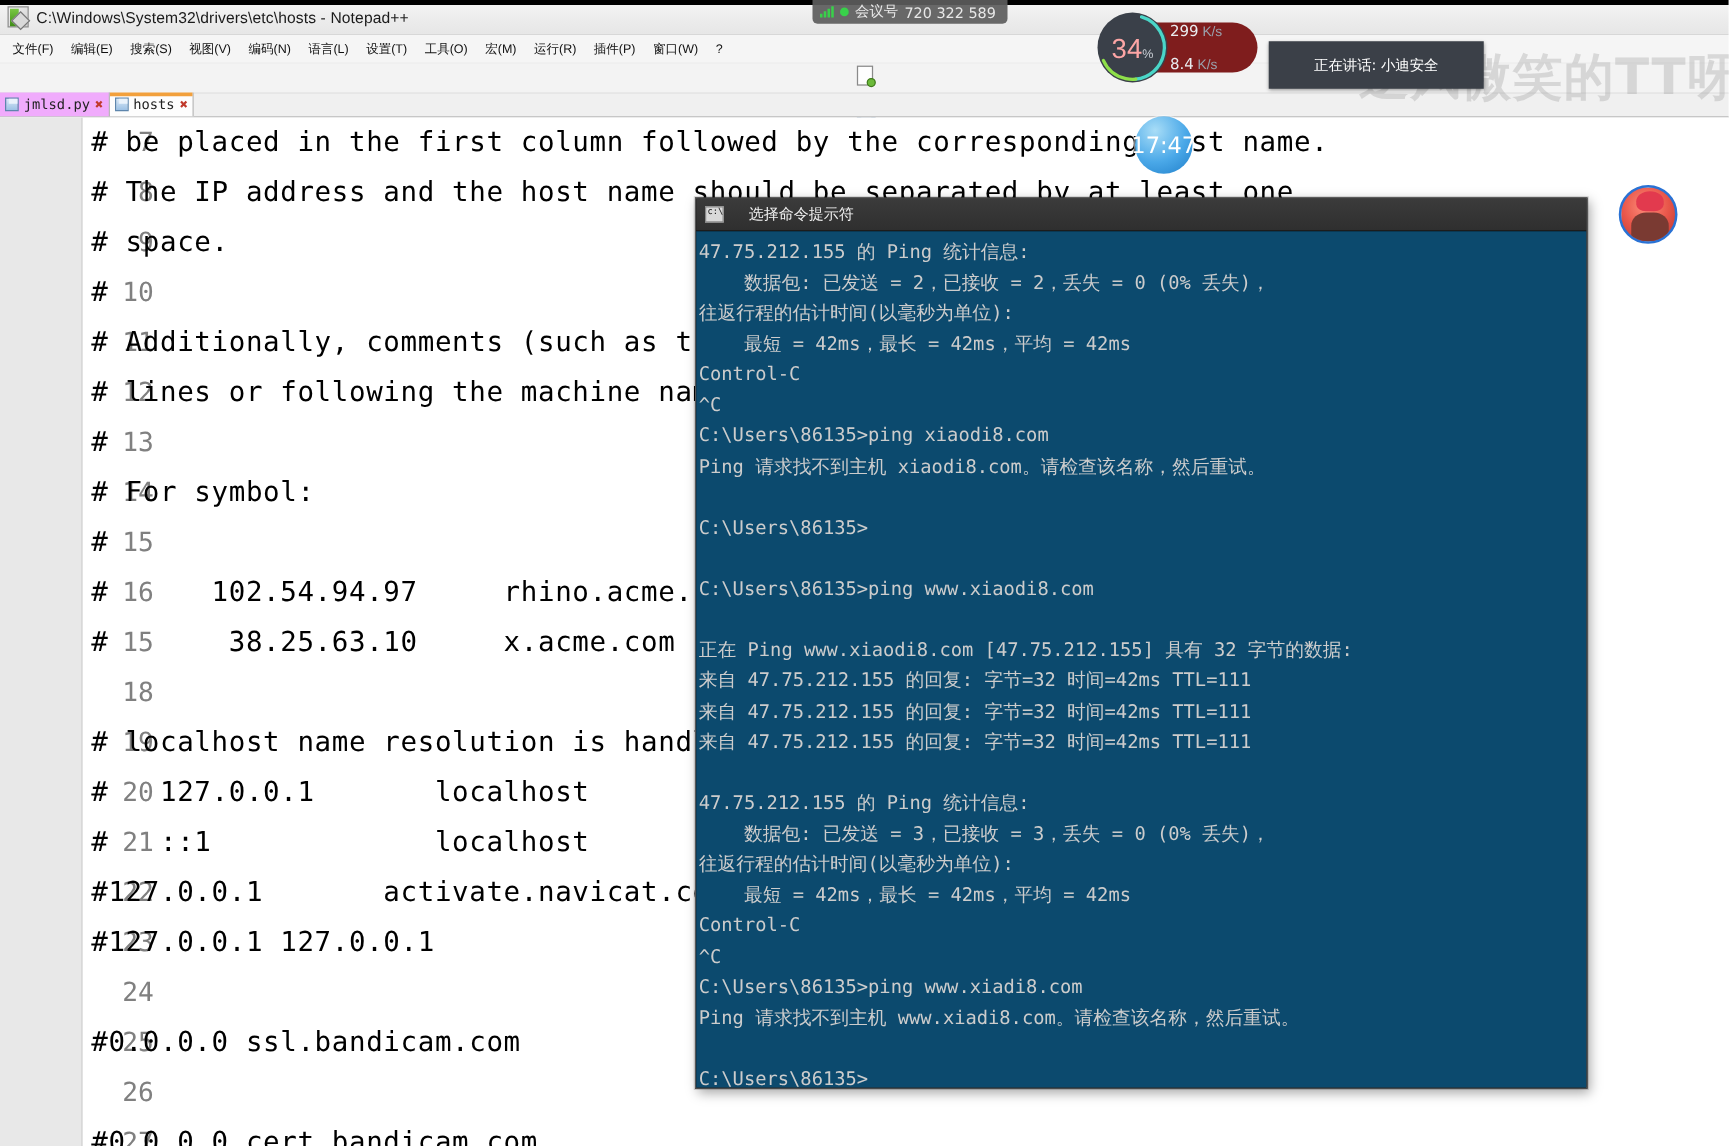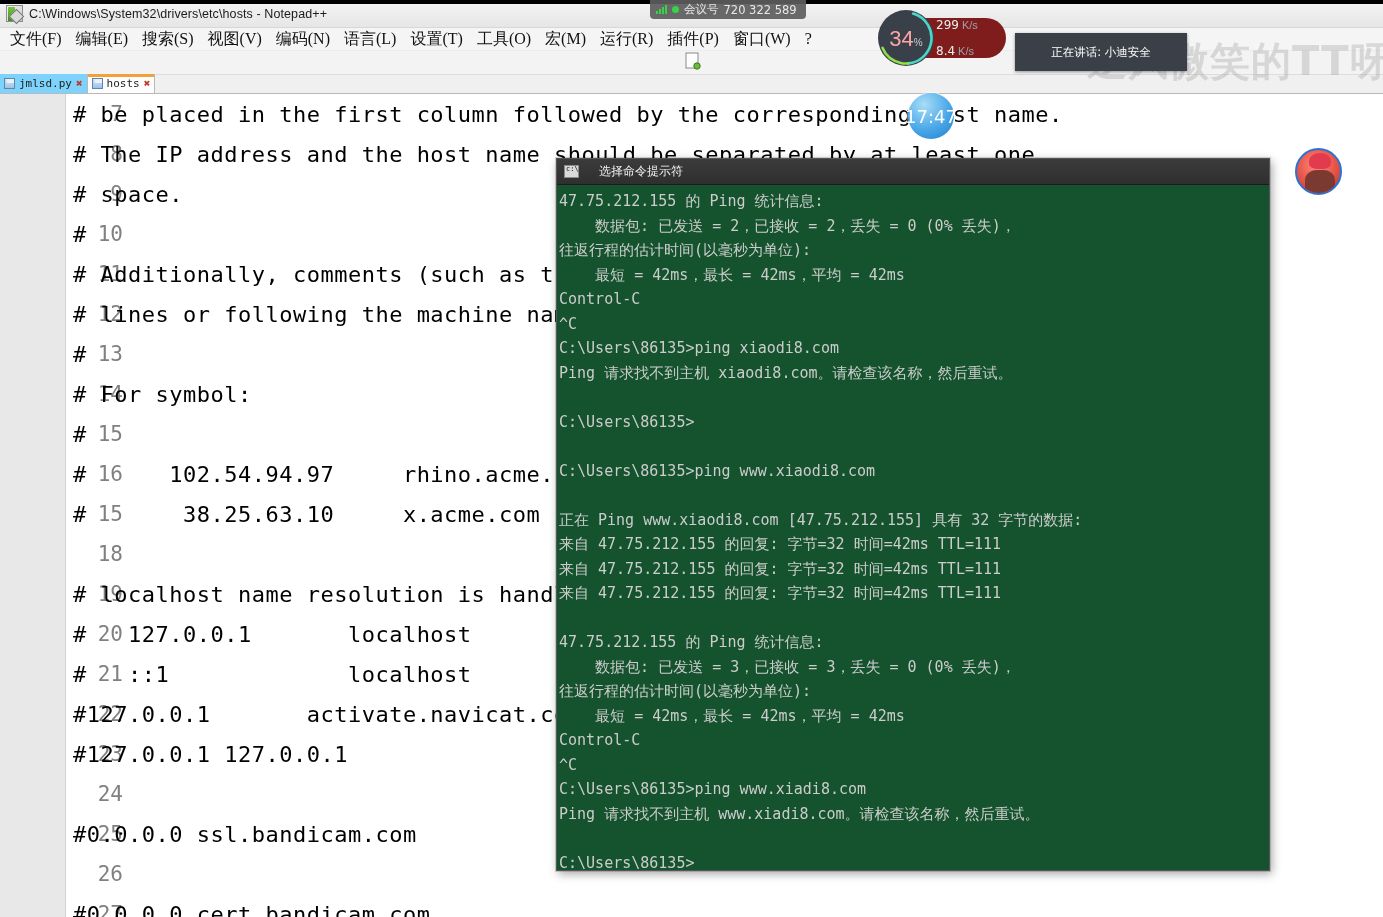--- a/index.html
+++ b/index.html
@@ -47,8 +47,8 @@
     border-bottom: 1px solid #ececec;
   }
   .menu-item {
-    font-size: 16px; color: #111; padding: 2px 7px; white-space: nowrap;
-    font-family: Liberation Serif, serif;
+    font-size: 10px; color: #111; padding: 2px 7px; white-space: nowrap;
+    font-family: Liberation Sans, sans-serif;
   }
 
   .npp-toolbar {

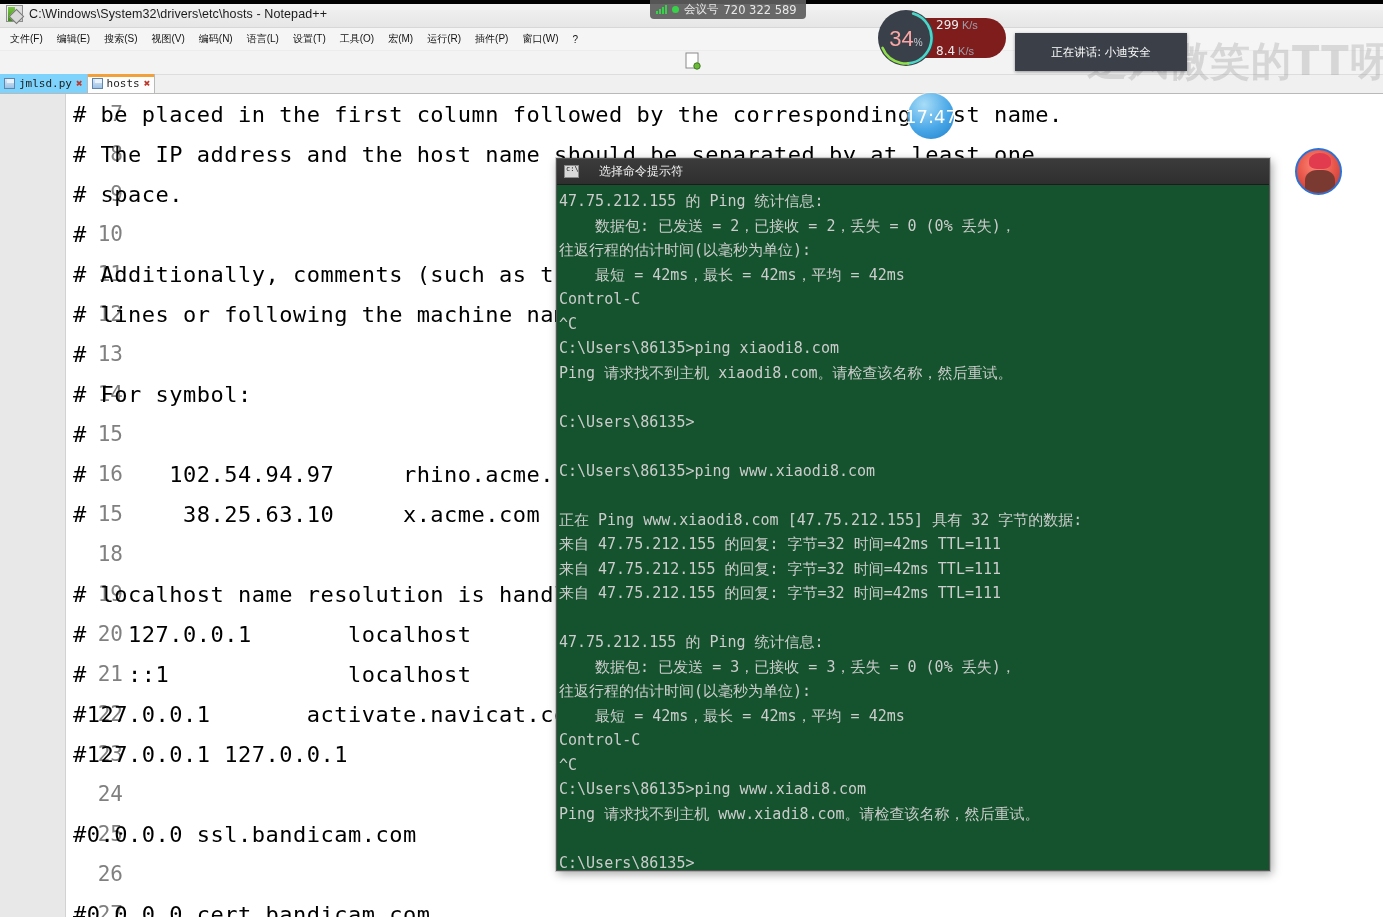--- a/index.html
+++ b/index.html
@@ -71,7 +71,7 @@
     height: 19px; display: flex; align-items: center; gap: 4px;
     padding: 0 4px 0 4px; font-size: 11px; color: #222;
     font-family: "DejaVu Sans Mono","Liberation Mono",monospace;
-    background: #7dd3fc; border-right: 1px solid #b9b9b9;
+    background: #f0abfc; border-right: 1px solid #b9b9b9;
     position: relative; white-space: nowrap;
   }
   .tab.active { background: #fdfdfd; }

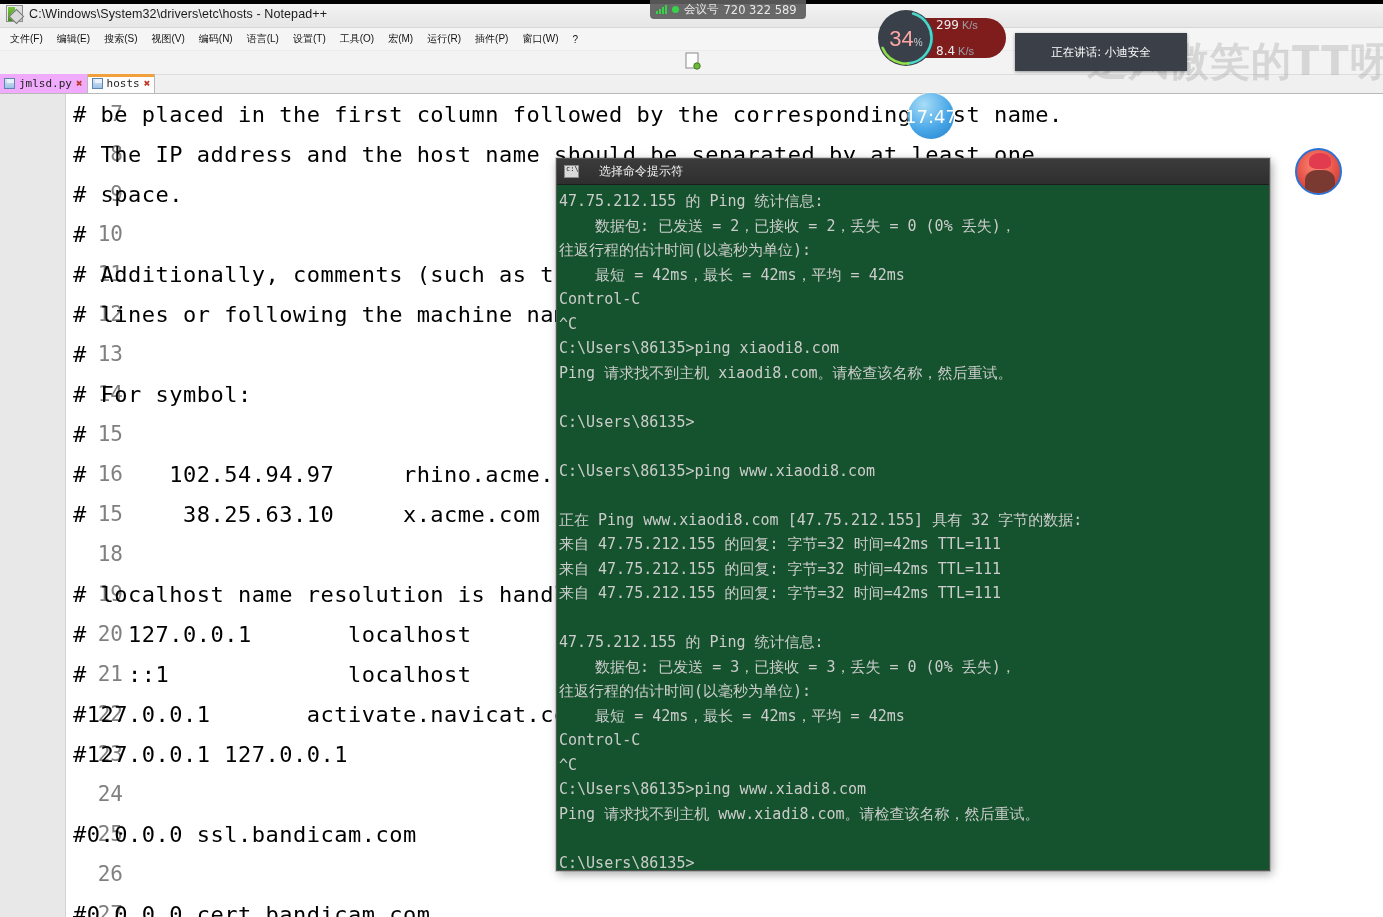--- a/index.html
+++ b/index.html
@@ -129,7 +129,7 @@
   .cmd-title-text { font-size: 12px; color: #f0f0f0; font-family: "DejaVu Sans","Liberation Sans",sans-serif; }
   .cmd-body {
     position: absolute; left: 0; right: 0; top: 26px; bottom: 0;
-    background: #14532d; padding: 4px 0 0 2px; overflow: hidden;
+    background: #0c4a6e; padding: 4px 0 0 2px; overflow: hidden;
   }
   .cline {
     font-family: "DejaVu Sans Mono","Liberation Mono",monospace;

